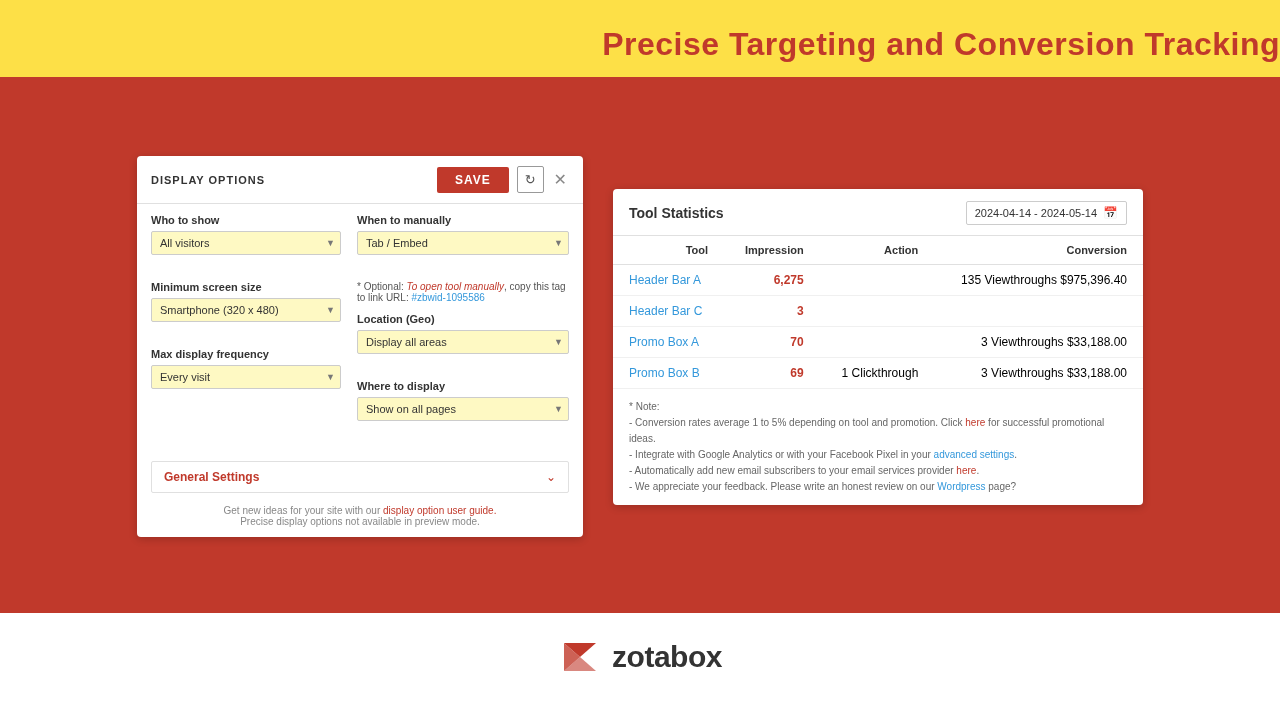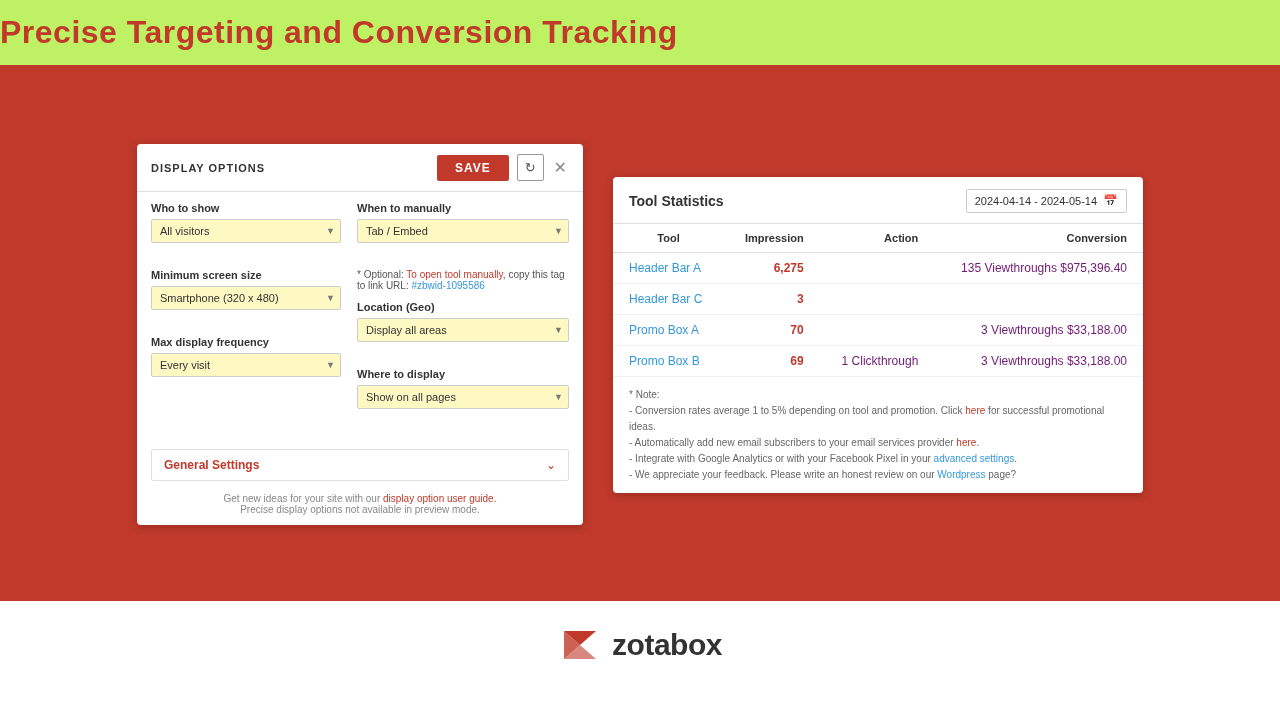--- a/index.html
+++ b/index.html
@@ -13,9 +13,9 @@
 
     
     .header {
-      background: #bef264;
-      text-align: left;
-      padding: 14px 0 14px;
+      background: #fde047;
+      text-align: right;
+      padding: 26px 0 14px;
       border-bottom: 3px solid #c0392b;
     }
     .header-title {

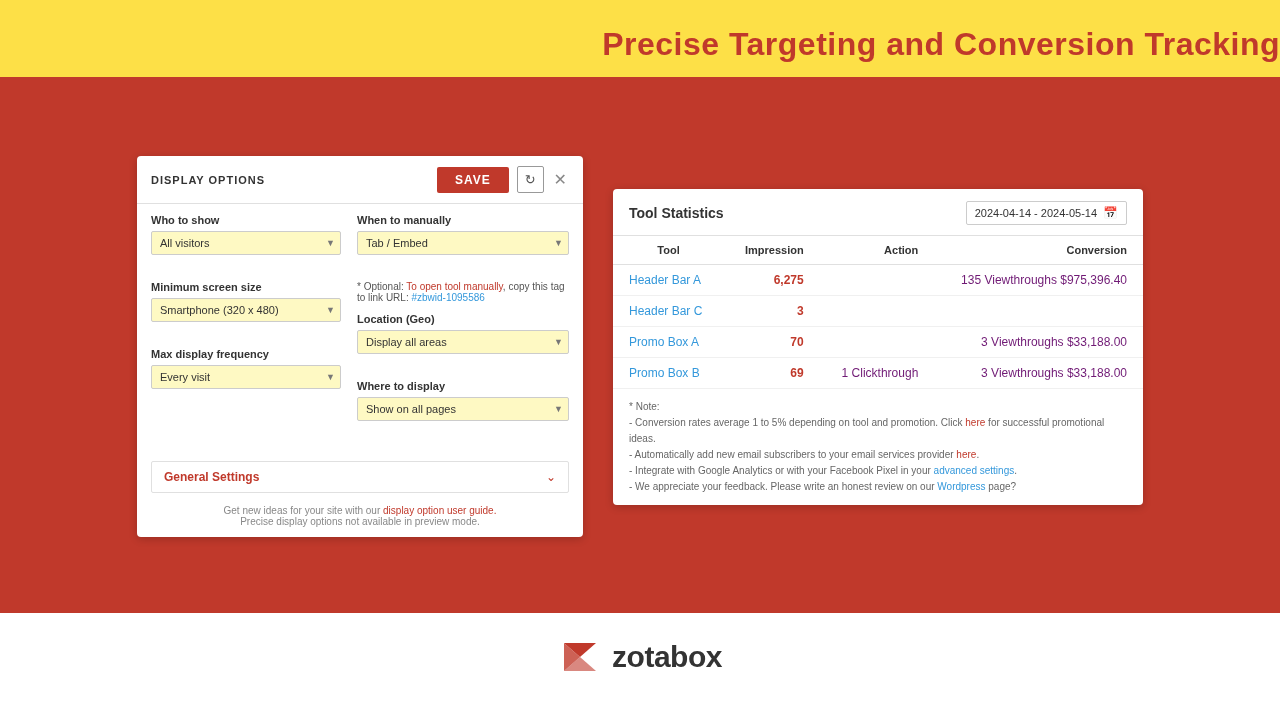--- a/index.html
+++ b/index.html
@@ -237,7 +237,7 @@
       font-size: 11px;
       font-weight: 700;
       color: #333;
-      text-align: center;
+      text-align: right;
       padding: 8px 16px;
       border-bottom: 1px solid #e0e0e0;
     }

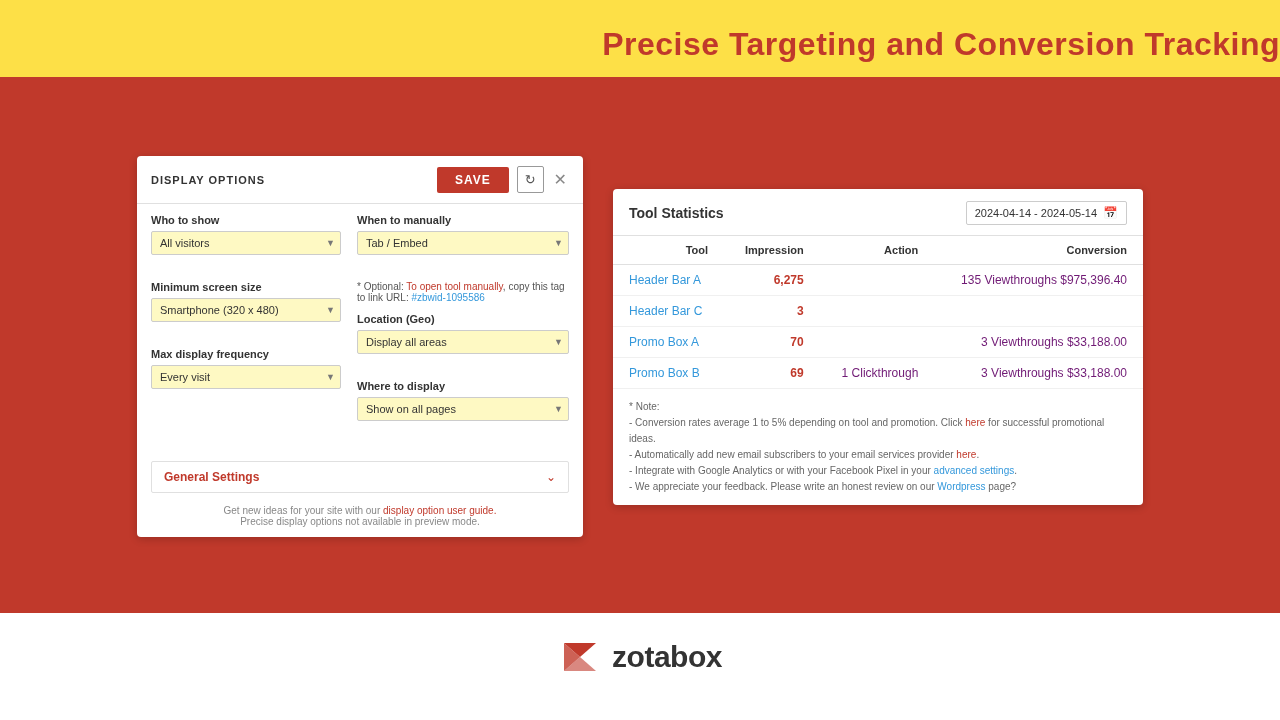--- a/index.html
+++ b/index.html
@@ -149,6 +149,7 @@
     .optional-note .link-red {
       color: #c0392b;
       text-decoration: none;
+      font-style: italic;
     }
     .optional-note .link-blue {
       color: #3498db;

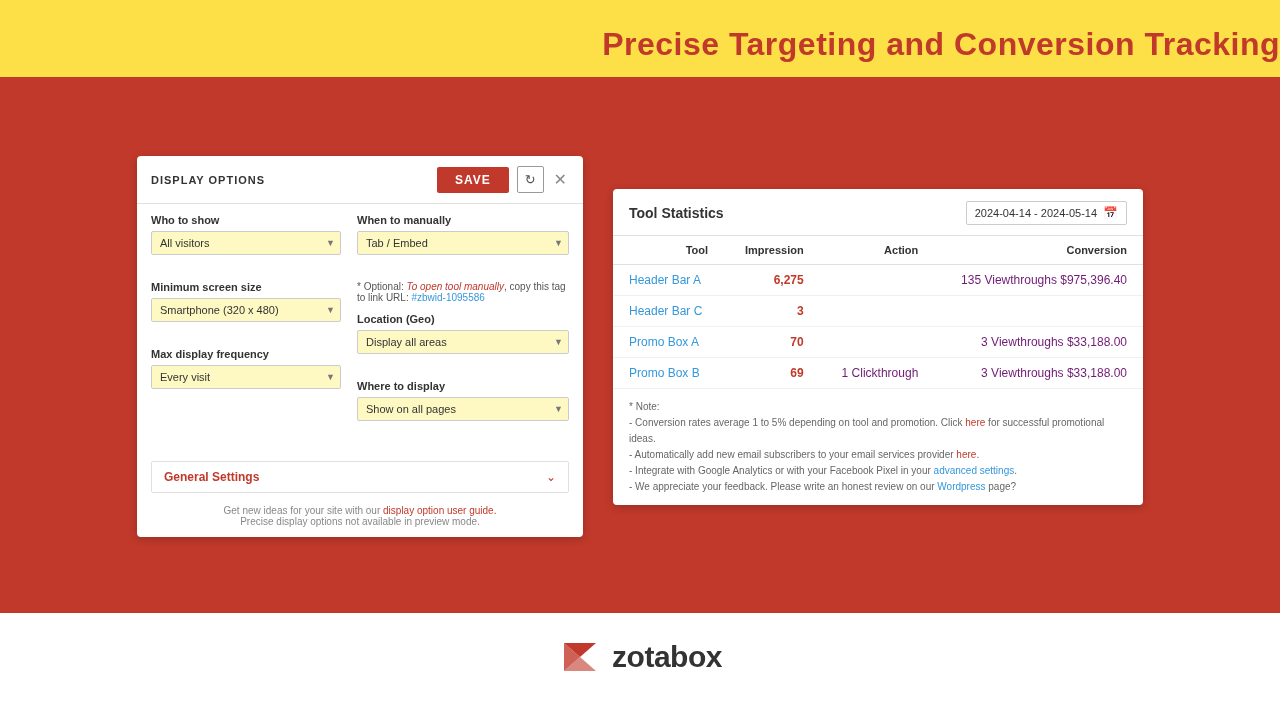--- a/index.html
+++ b/index.html
@@ -247,7 +247,7 @@
       font-size: 12px;
       padding: 8px 16px;
       border-bottom: 1px solid #f0f0f0;
-      color: #701a75;
+      color: #000000;
     }
     .stats-table td.right { text-align: right; }
     .stats-table td.link-col { color: #3498db; cursor: pointer; }

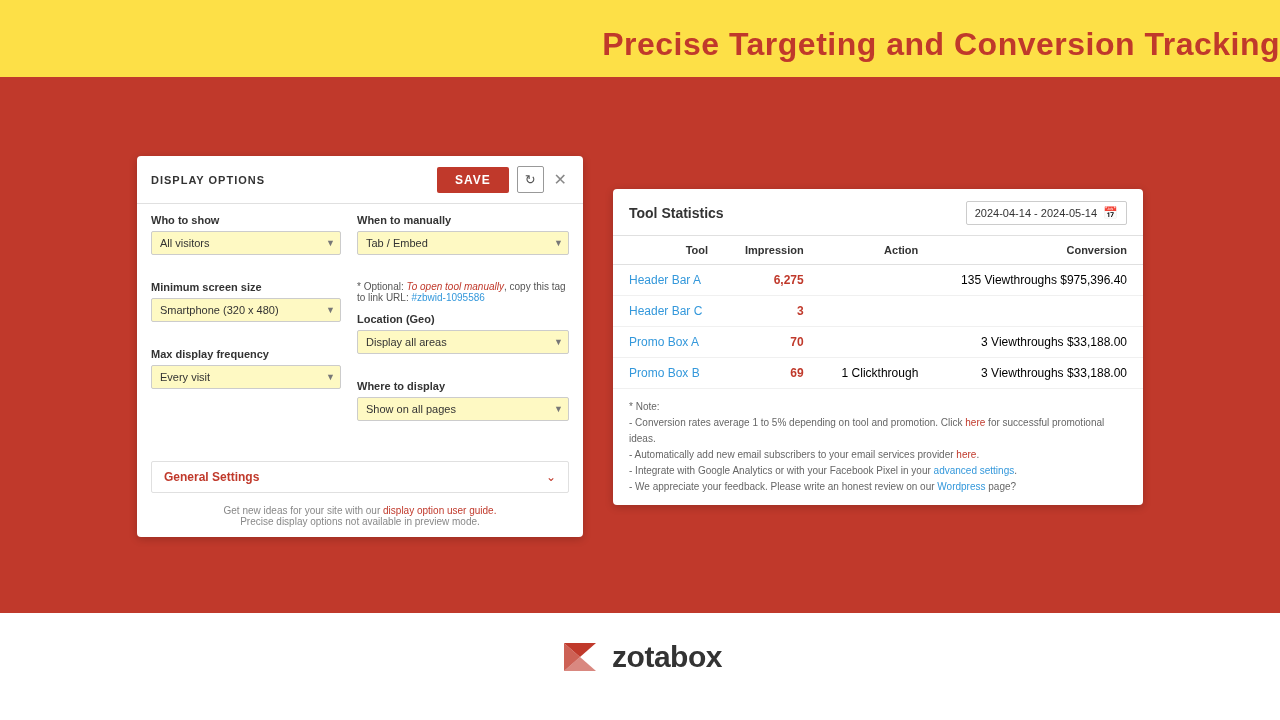--- a/index.html
+++ b/index.html
@@ -429,8 +429,8 @@
     <div class="stats-note">
       <div>* Note:</div>
       <div>- Conversion rates average 1 to 5% depending on tool and promotion. Click <a class="link-red" href="#">here</a> for successful promotional ideas.</div>
+      <div>- Integrate with Google Analytics or with your Facebook Pixel in your <a class="link-blue" href="#">advanced settings</a>.</div>
       <div>- Automatically add new email subscribers to your email services provider <a class="link-red" href="#">here</a>.</div>
-      <div>- Integrate with Google Analytics or with your Facebook Pixel in your <a class="link-blue" href="#">advanced settings</a>.</div>
       <div>- We appreciate your feedback. Please write an honest review on our <a class="link-blue" href="#">Wordpress</a> page?</div>
     </div>
   </div>

